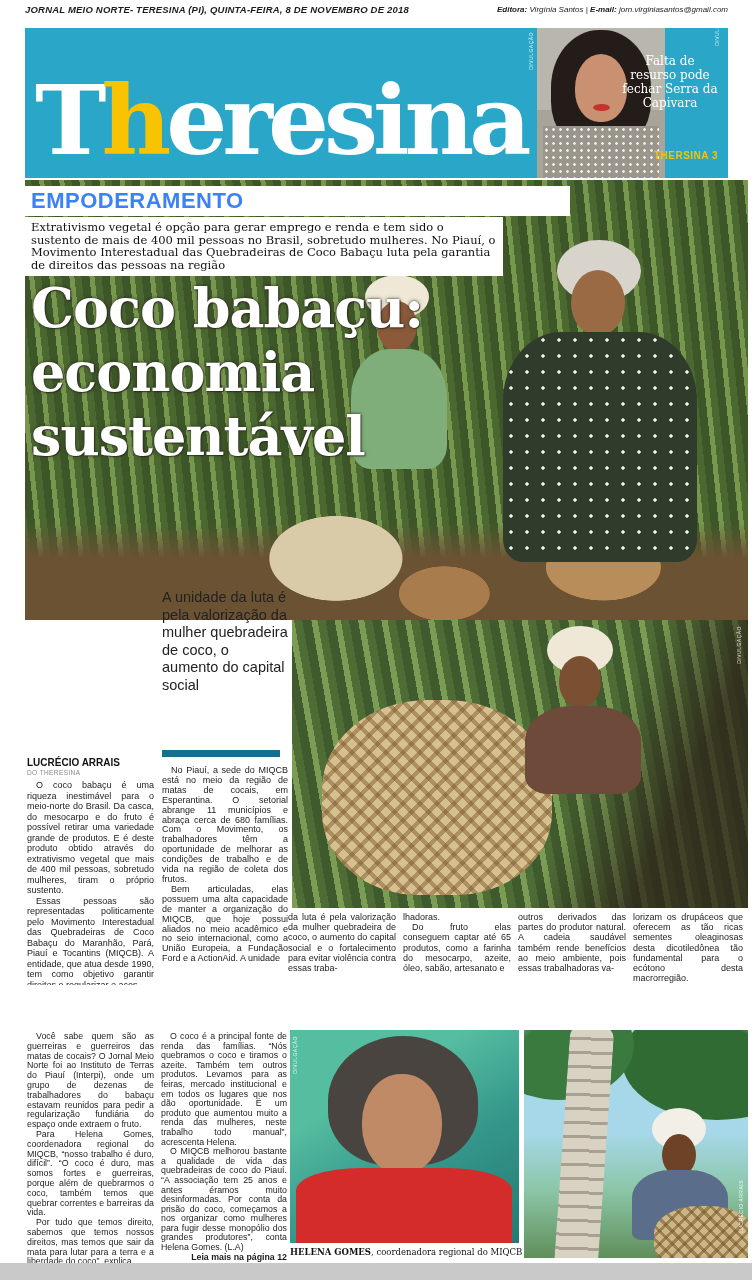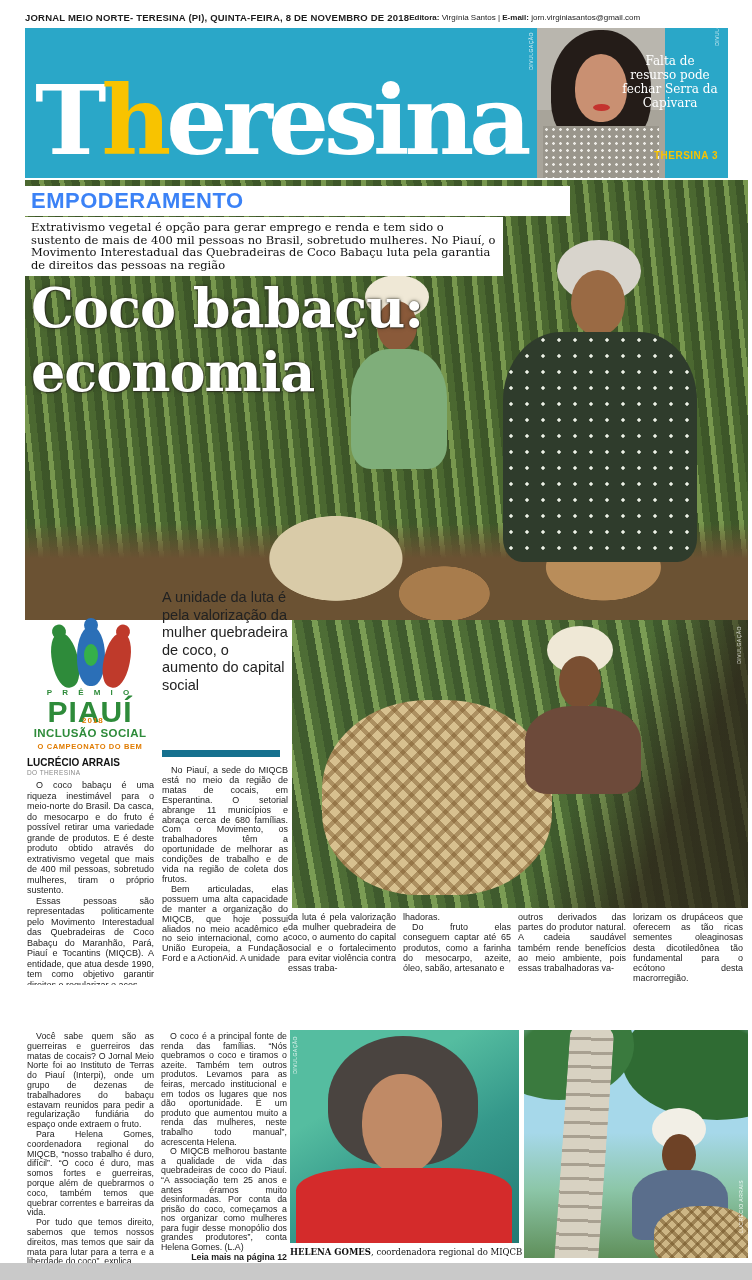--- a/index.html
+++ b/index.html
@@ -6,8 +6,8 @@
   .page{position:relative;width:752px;height:1280px;background:#fff;overflow:hidden;
         font-family:"Liberation Sans",sans-serif;color:#1c1c1c;}
   
-  .topbar{position:absolute;left:25px;top:8px;width:703px;height:18px;display:flex;
-          justify-content:flex-start;align-items:center;}
+  .topbar{position:absolute;left:25px;top:0;width:703px;height:18px;display:flex;
+          justify-content:space-between;align-items:center;font-style:italic;}
   .topbar-left{font-size:9.5px;font-weight:bold;letter-spacing:.2px;}
   .topbar-right{font-size:8px;color:#222;}
   .topbar-right b{font-weight:bold;}

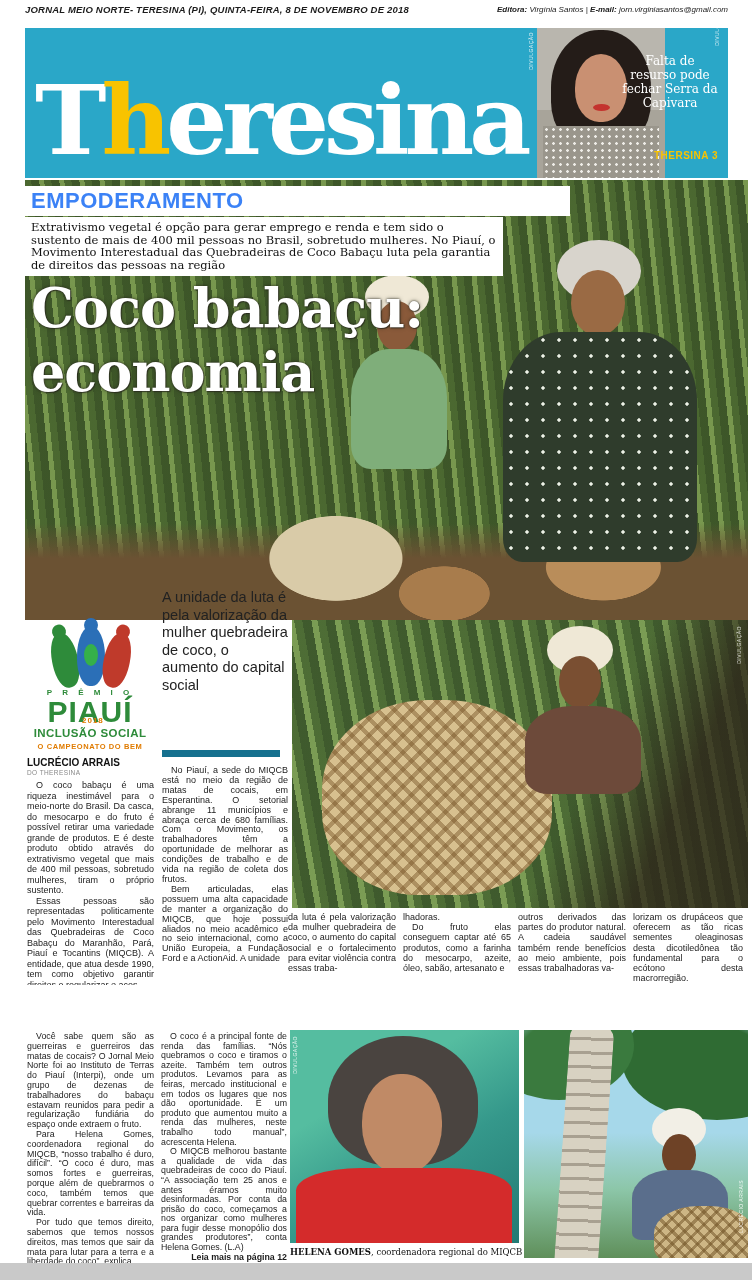--- a/index.html
+++ b/index.html
@@ -176,6 +176,7 @@
     <div class="headline">
       <div>Coco babaçu:</div>
       <div>economia</div>
+      <div>sustentável</div>
     </div>
   </div>
   <div class="vcredit lead-credit">DIVULGAÇÃO</div>

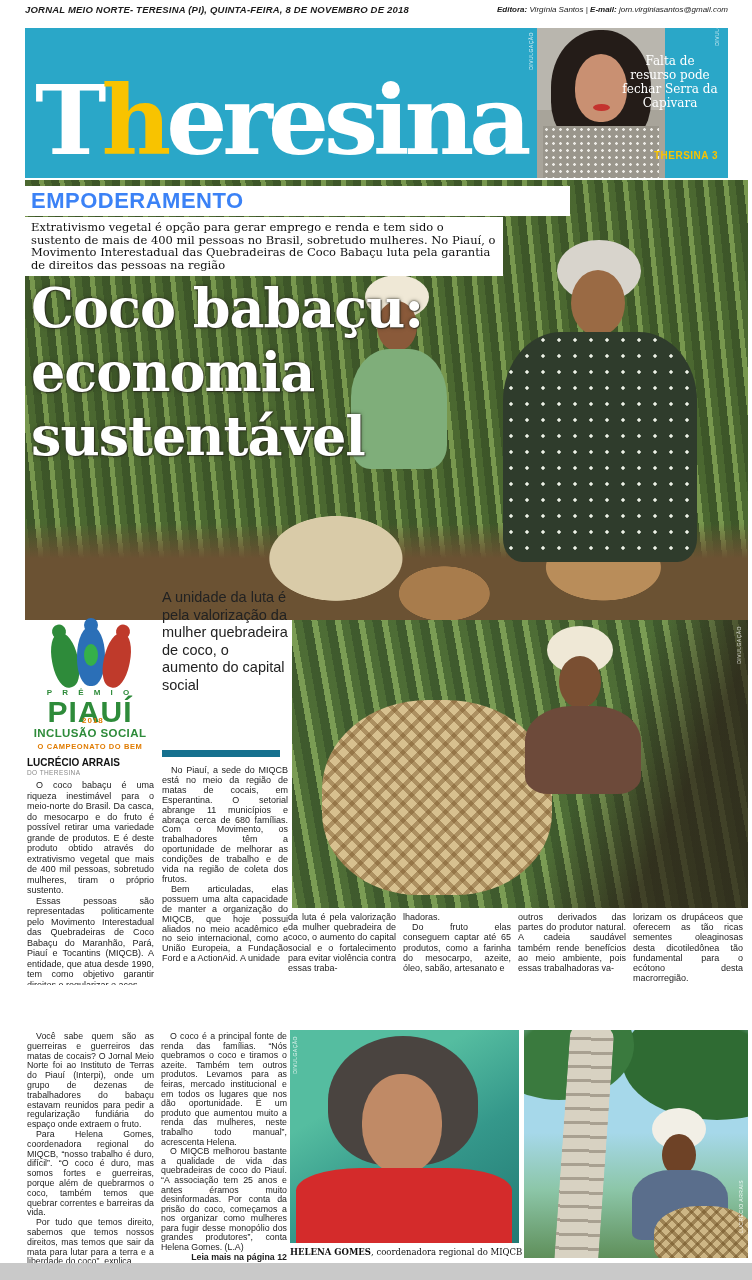--- a/index.html
+++ b/index.html
@@ -181,23 +181,6 @@
   </div>
   <div class="vcredit lead-credit">DIVULGAÇÃO</div>
 
-  <div class="logo-box">
-    <div class="figs">
-      <div class="fig fig-g">
-          <div class="fig-head"></div>
-        </div>
-      <div class="fig fig-b">
-          <div class="fig-head"></div>
-        </div>
-      <div class="fig fig-r">
-          <div class="fig-head"></div>
-        </div>
-    </div>
-    <div class="logo-premio">P R Ê M I O</div>
-    <div class="logo-name"><span>PIAUÍ</span><span class="logo-year">2018</span></div>
-    <div class="logo-line2">INCLUSÃO SOCIAL</div>
-    <div class="logo-line3">O CAMPEONATO DO BEM</div>
-  </div>
 
   <div class="byline">LUCRÉCIO ARRAIS</div>
   <div class="byline-org">DO THERESINA</div>

